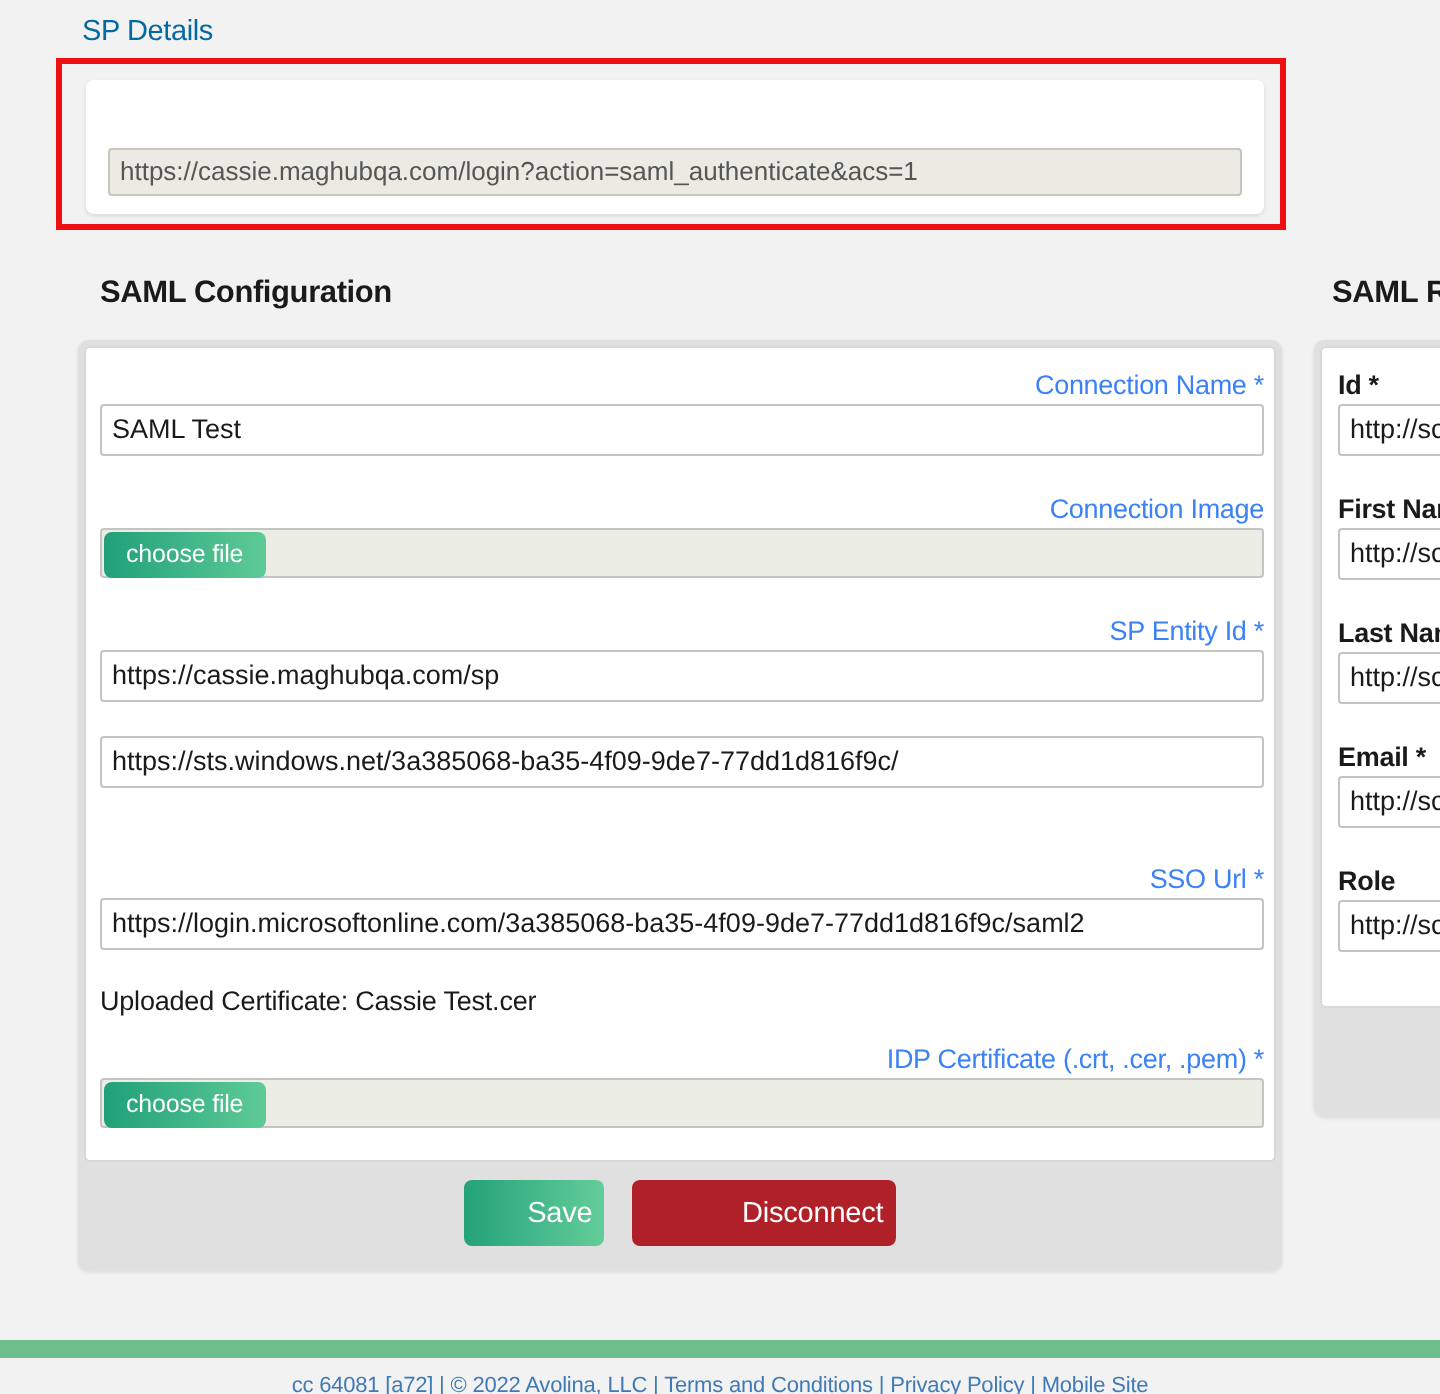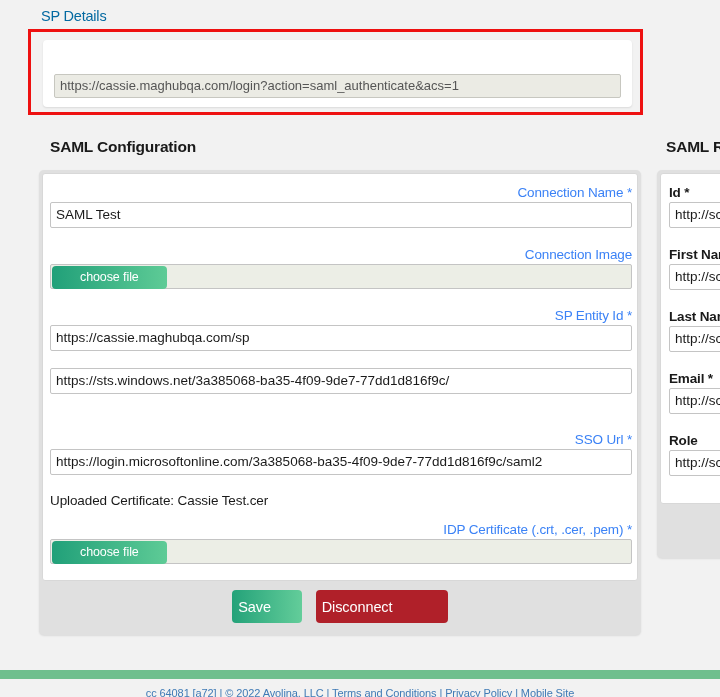--- a/index.html
+++ b/index.html
@@ -128,7 +128,7 @@
     position: absolute;
     left: 1px; top: 1px;
     height: 23px;
-    padding: 0 28px;
+    padding: 0 11px;
     line-height: 23px;
     border: 0;
     border-radius: 4px;

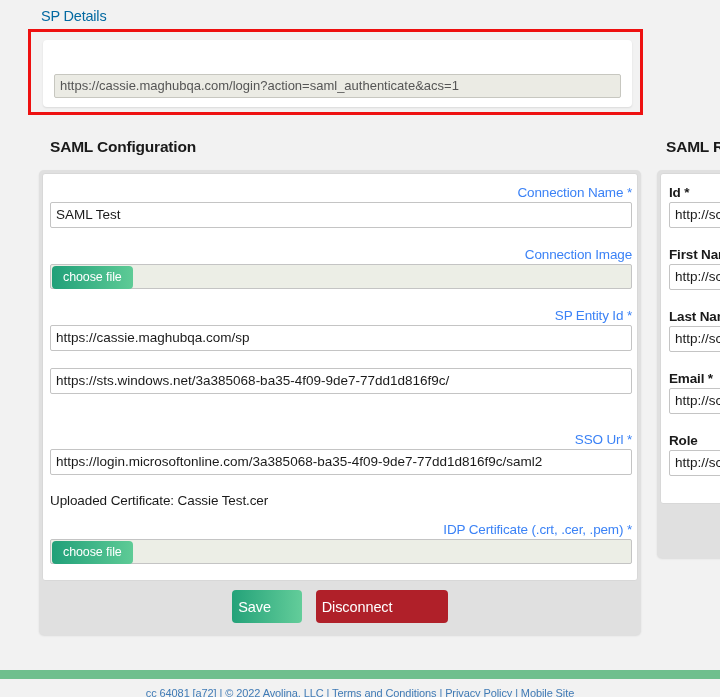--- a/index.html
+++ b/index.html
@@ -167,7 +167,7 @@
     font-size: 14.5px;
     letter-spacing: -0.1px;
     cursor: pointer;
-    text-align: left;
+    text-align: right;
   }
   .btn-save {
     width: 70px;

